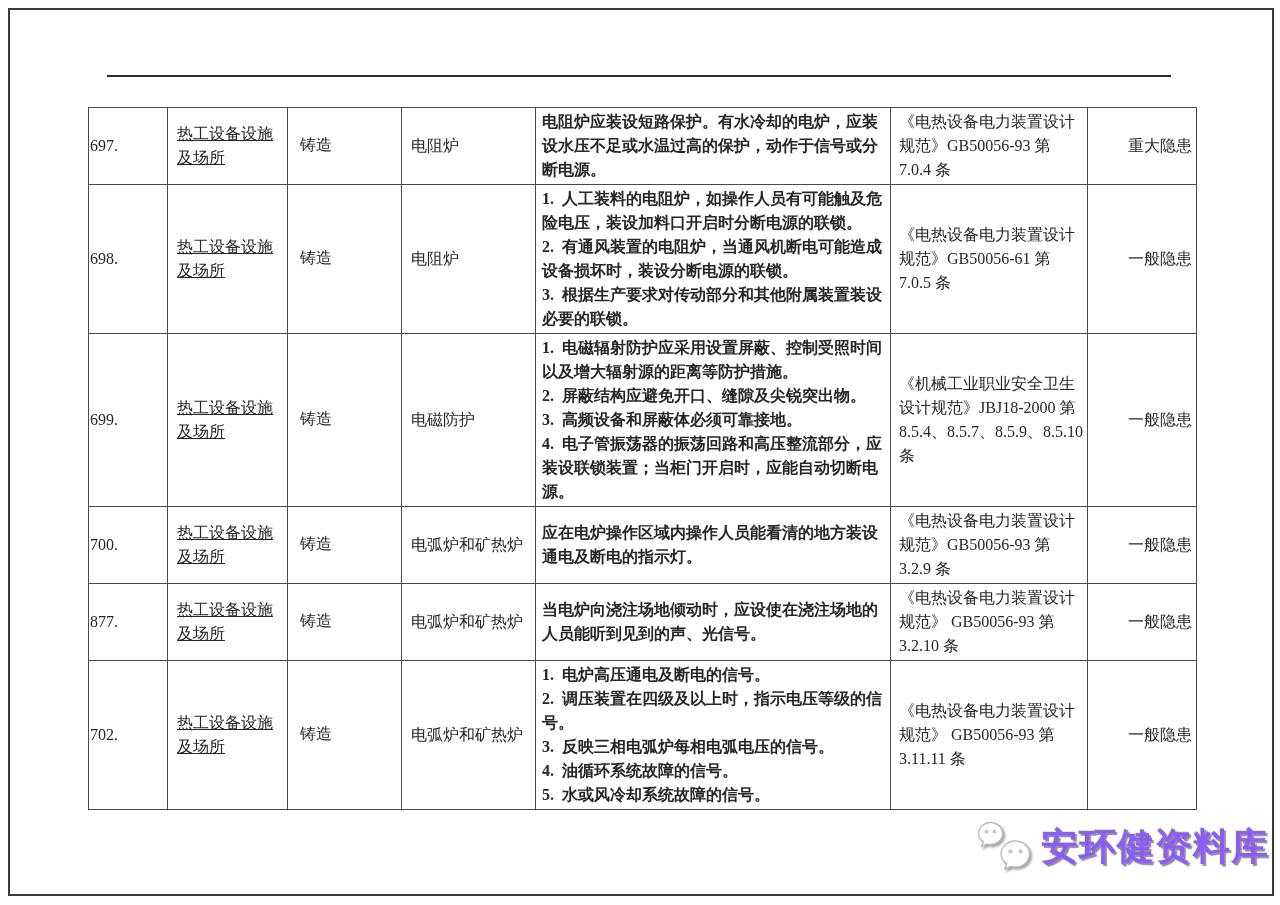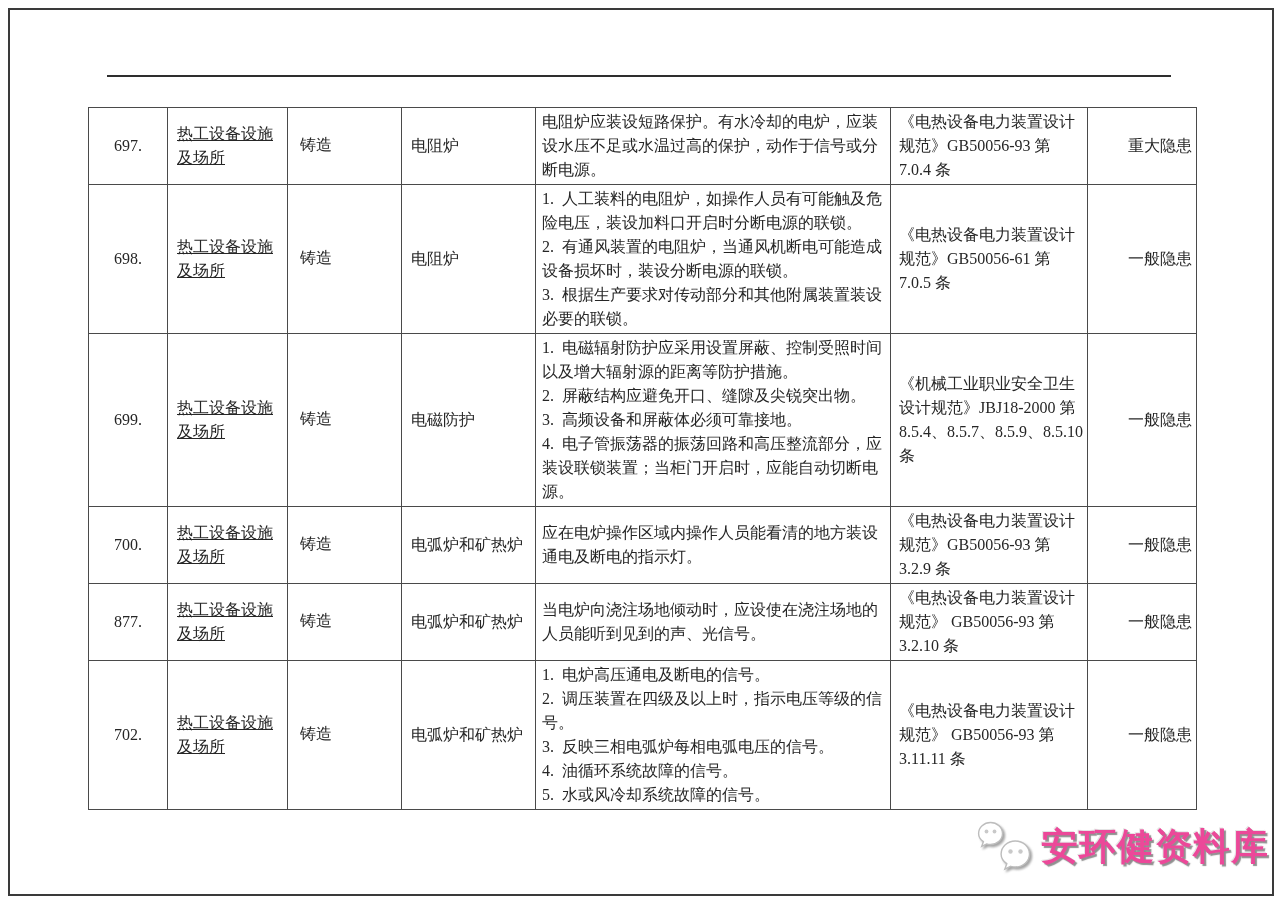--- a/index.html
+++ b/index.html
@@ -27,7 +27,7 @@
   td.c-place{padding:2px 6px 2px 9px;text-decoration:underline;}
   td.c-proc{padding:2px 4px 2px 12px;font-family:Liberation Mono, monospace;}
   td.c-equip{padding:2px 4px 2px 9px;}
-  td.c-desc{padding:2px 3px 2px 6px;}
+  td.c-desc{padding:2px 3px 2px 6px;font-weight:bold;}
   td.c-ref{padding:2px 4px 2px 8px;}
   td.c-level{padding:2px 4px 2px 10px;text-align:right;}
   .desc-line{margin:0;}

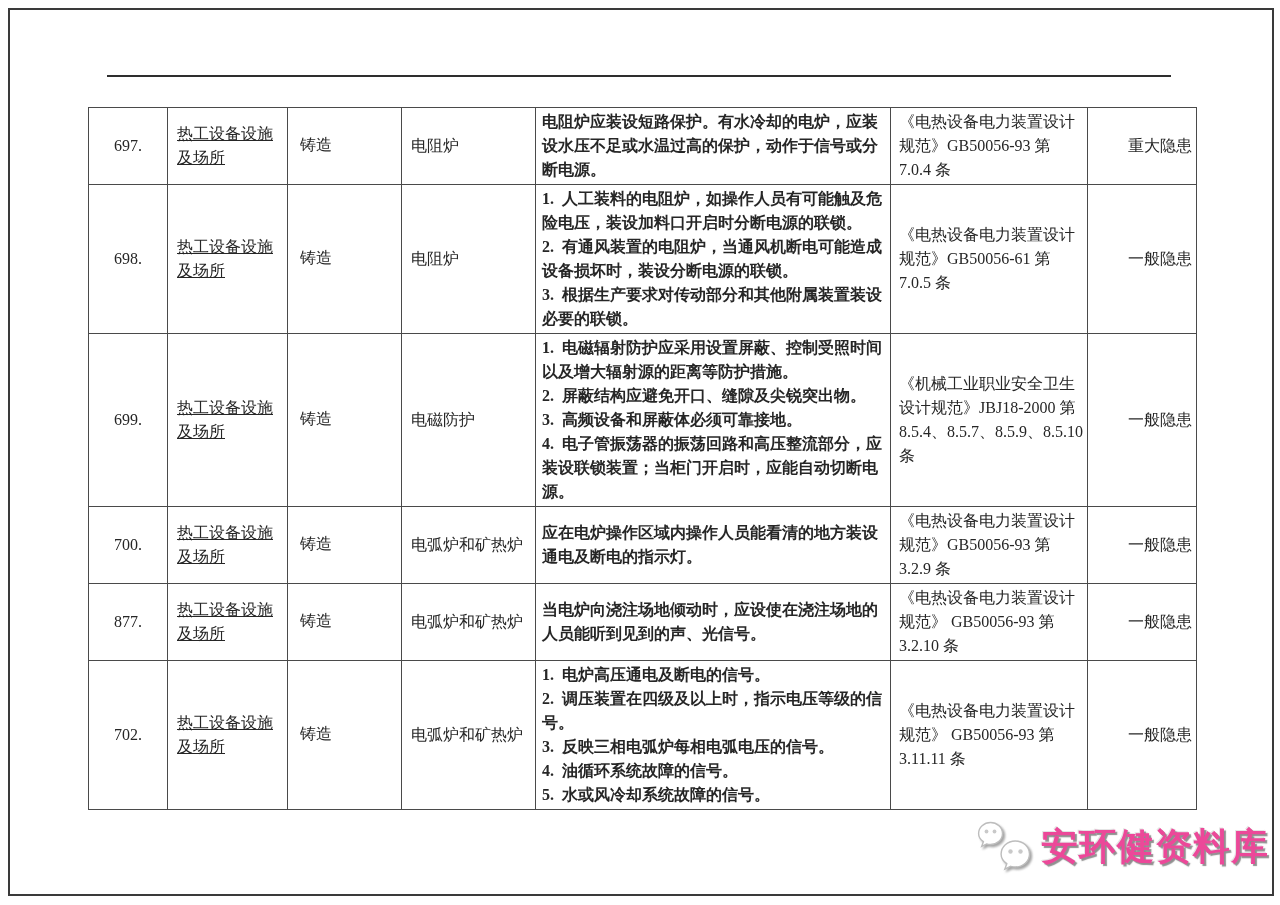--- a/index.html
+++ b/index.html
@@ -23,7 +23,7 @@
     font-size:16px;line-height:24px;box-sizing:border-box;
     overflow:hidden;
   }
-  td.c-num{text-align:center;font-size:15px;}
+  td.c-num{font-size:15px;}
   td.c-place{padding:2px 6px 2px 9px;text-decoration:underline;}
   td.c-proc{padding:2px 4px 2px 12px;font-family:Liberation Mono, monospace;}
   td.c-equip{padding:2px 4px 2px 9px;}

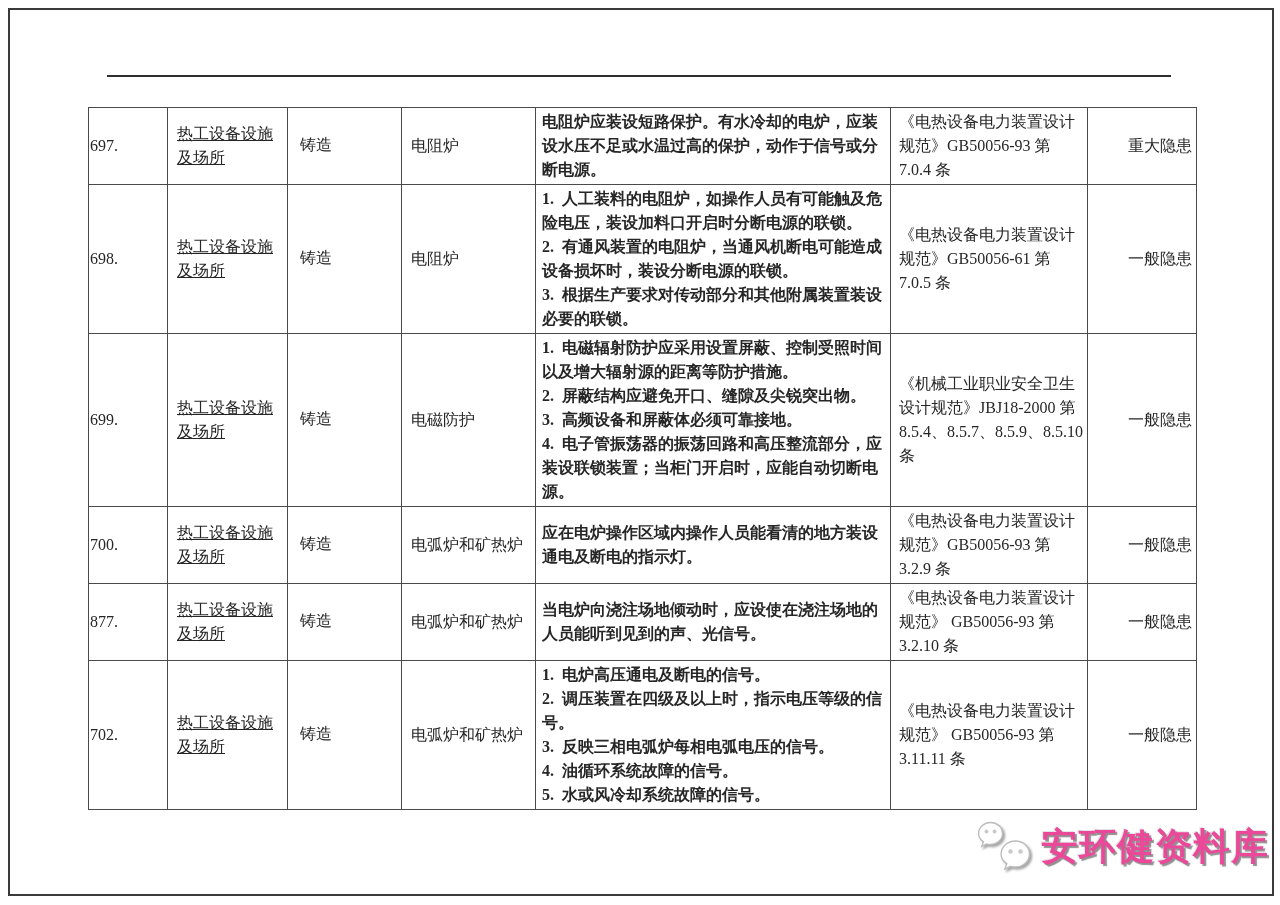--- a/index.html
+++ b/index.html
@@ -40,7 +40,7 @@
     filter:drop-shadow(2px 2px 1px rgba(135,135,135,0.75));
   }
   .wm-text{
-    font-size:37px;font-weight:bold;letter-spacing:1px;color:#ec4899;
+    font-size:37px;font-weight:bold;letter-spacing:1px;color:#8b5cf6;
     font-family:Liberation Sans, sans-serif;
     text-shadow:2px 2px 1px rgba(125,125,125,0.85), -1px -1px 0 rgba(210,210,210,0.6);
     white-space:nowrap;

